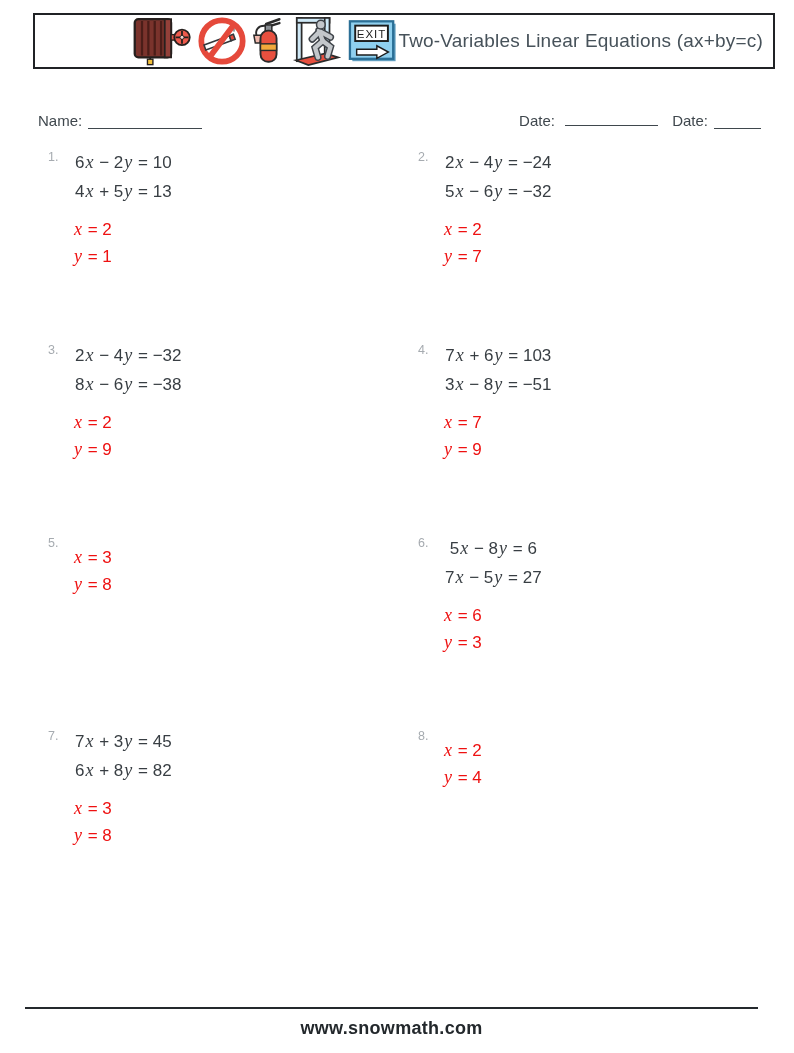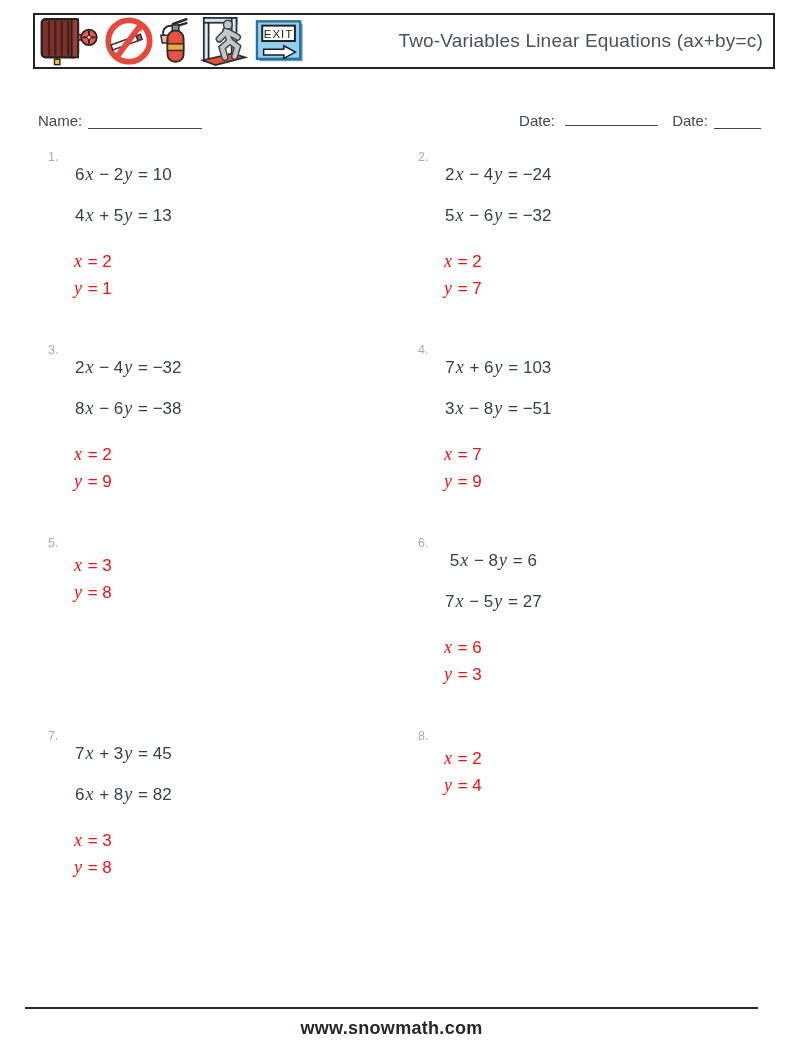--- a/index.html
+++ b/index.html
@@ -21,7 +21,7 @@
     border: 2px solid #202225;
     display: flex;
     align-items: center;
-    justify-content: space-between;
+    justify-content: flex-end;
     padding: 0 10px 0 4px;
     box-sizing: content-box;
   }

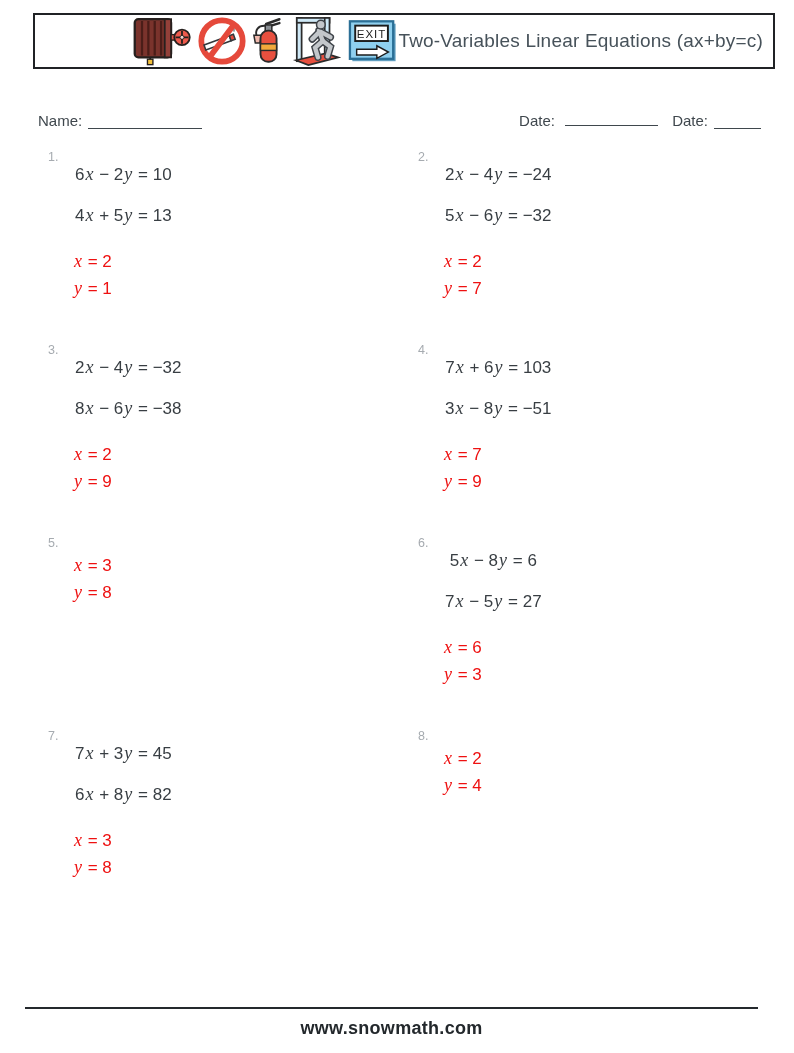--- a/index.html
+++ b/index.html
@@ -87,7 +87,6 @@
     line-height: 29px;
     color: #383e43;
     white-space: nowrap;
-    margin-top: 12px;
   }
   .answers { margin-top: 18px; margin-left: -2px; }
   .ans {

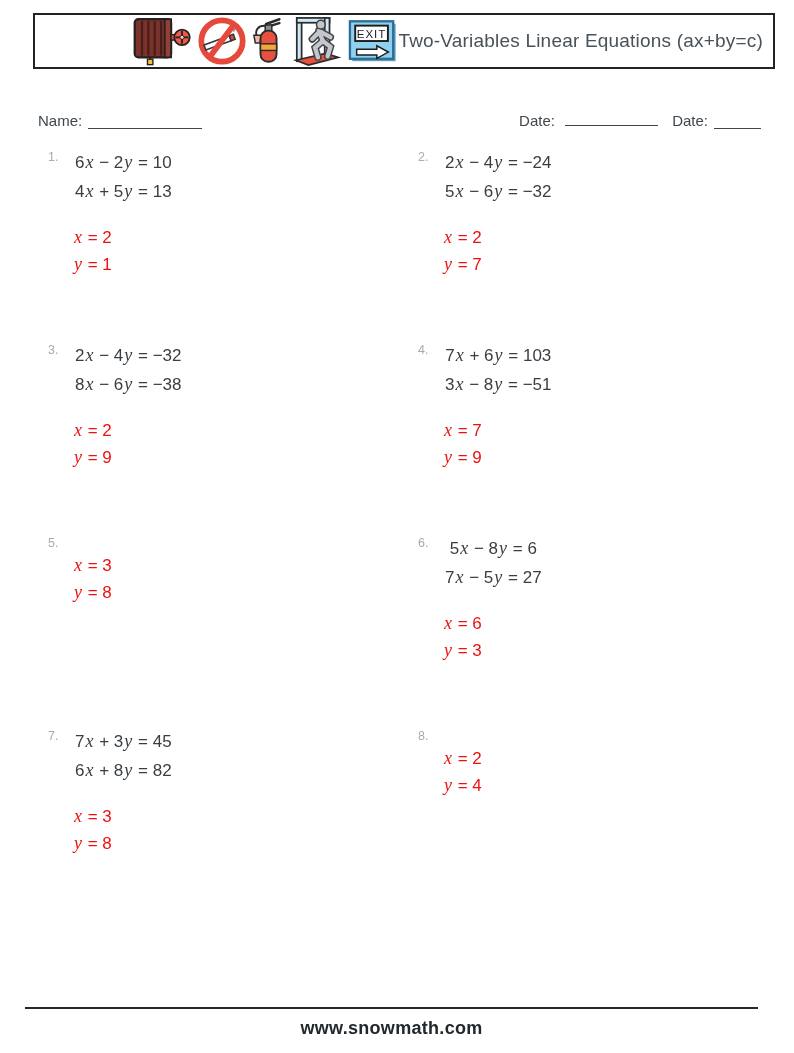--- a/index.html
+++ b/index.html
@@ -88,7 +88,7 @@
     color: #383e43;
     white-space: nowrap;
   }
-  .answers { margin-top: 18px; margin-left: -2px; }
+  .answers { margin-top: 10px; margin-left: -2px; }
   .ans {
     font-size: 17px;
     line-height: 27px;

